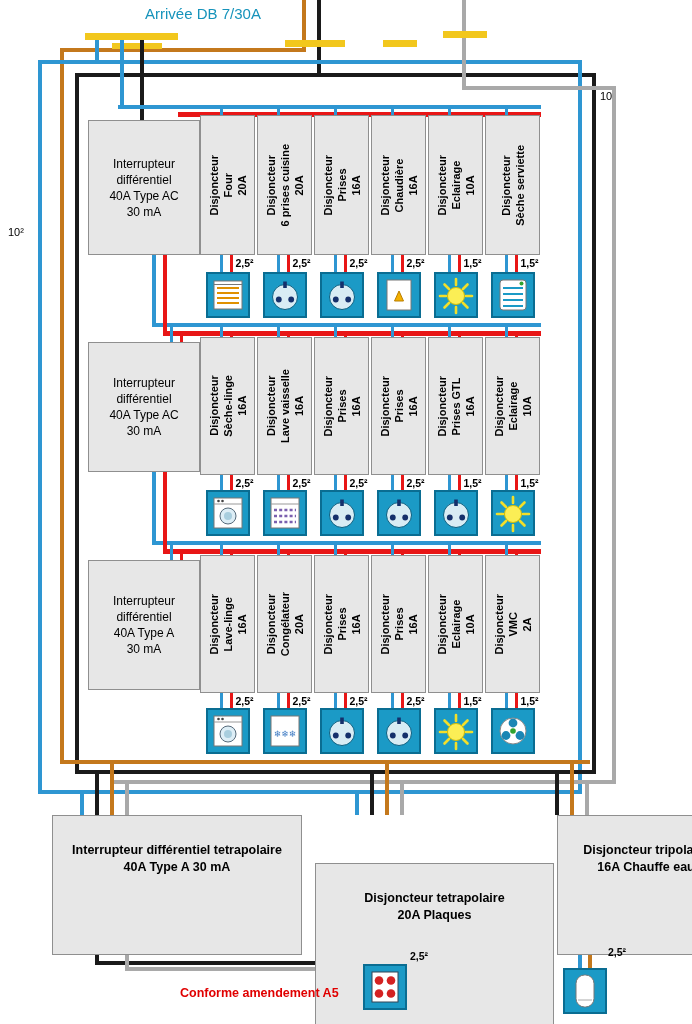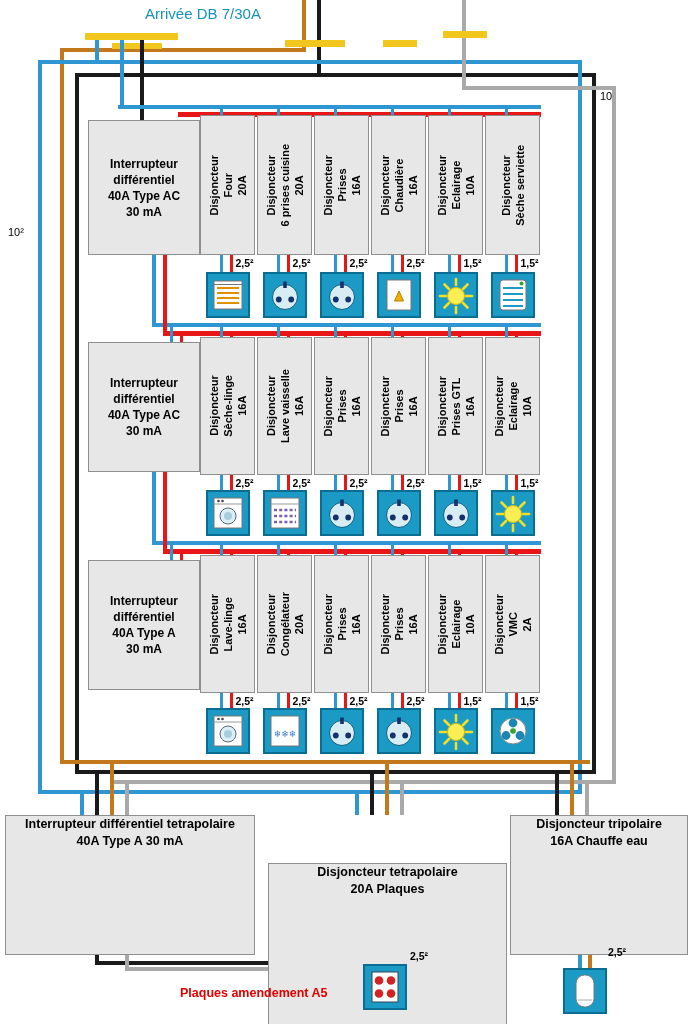--- a/index.html
+++ b/index.html
@@ -15,7 +15,7 @@
   .gauge-right{left:600px;top:90px;}
   .diff,.breaker,.bblock{position:absolute;background:#e7e7e7;border:1px solid #8f8f8f;box-sizing:border-box;}
   .diff{display:flex;align-items:center;justify-content:center;text-align:center;
-        font-weight:bold;font-size:12px;line-height:16px;white-space:pre-line;}
+        font-weight:normal;font-size:12px;line-height:16px;white-space:pre-line;}
   .breaker{display:flex;align-items:center;justify-content:center;}
   .vtxt{writing-mode:vertical-rl;transform:rotate(180deg);font-weight:bold;font-size:11px;
         line-height:14px;white-space:pre-line;text-align:center;}

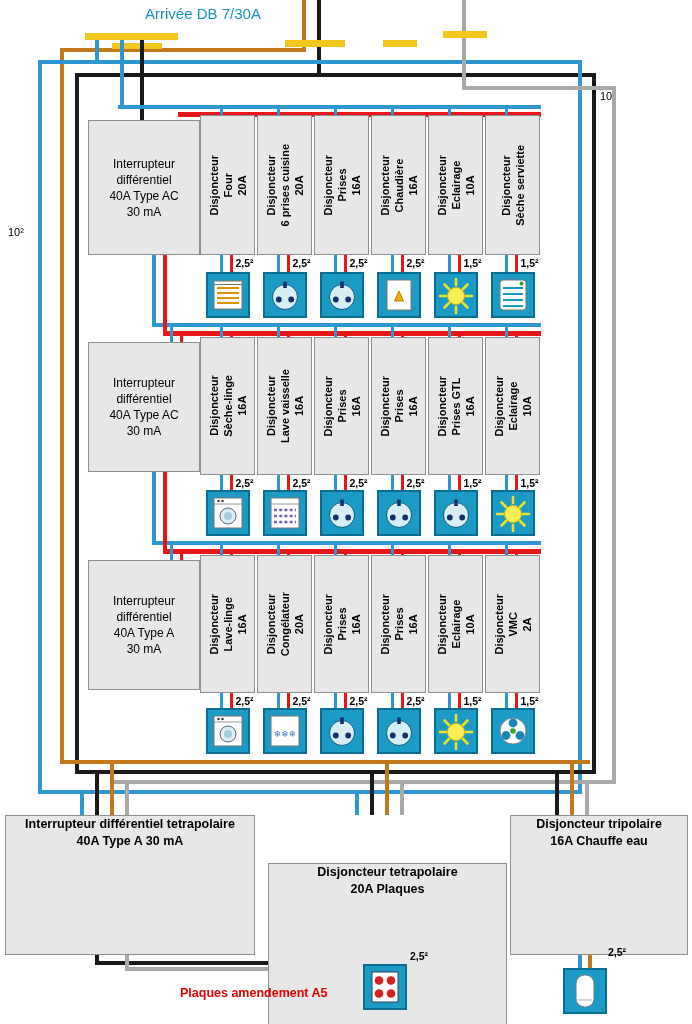--- a/index.html
+++ b/index.html
@@ -20,7 +20,7 @@
   .vtxt{writing-mode:vertical-rl;transform:rotate(180deg);font-weight:bold;font-size:11px;
         line-height:14px;white-space:pre-line;text-align:center;}
   .bblock{text-align:center;font-weight:bold;font-size:12.5px;line-height:17px;
-          white-space:pre-line;}
+          padding-top:26px;white-space:pre-line;margin-left:47px;}
   .wlabel{position:absolute;font-size:10.5px;font-weight:bold;white-space:nowrap;}
   .appliance{position:absolute;width:44px;height:46px;background:#1b9ac6;border:2px solid #0a6d92;box-sizing:border-box;}
   .appliance svg{display:block;width:40px;height:42px;}

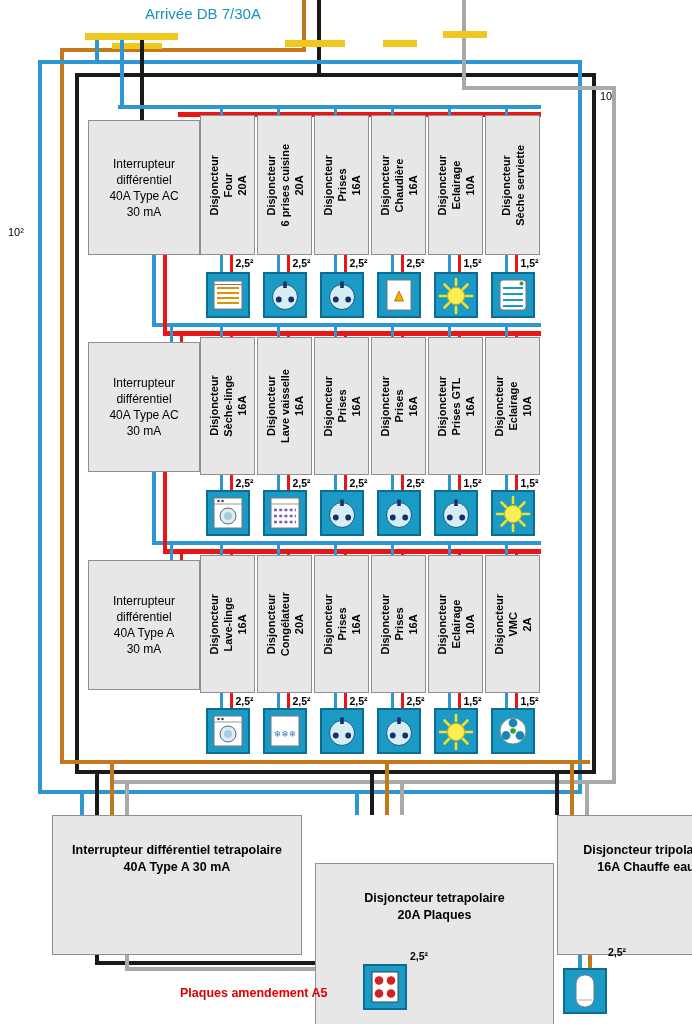--- a/index.html
+++ b/index.html
@@ -490,7 +490,7 @@
       </div>
     </div>
   <div class="credit">CARMINAS 26/11/2015</div>
-  <div class="conformity">Plaques amendement A5</div>
+  <div class="conformity">Conforme amendement A5</div>
 </div>
 
 </body></html>

